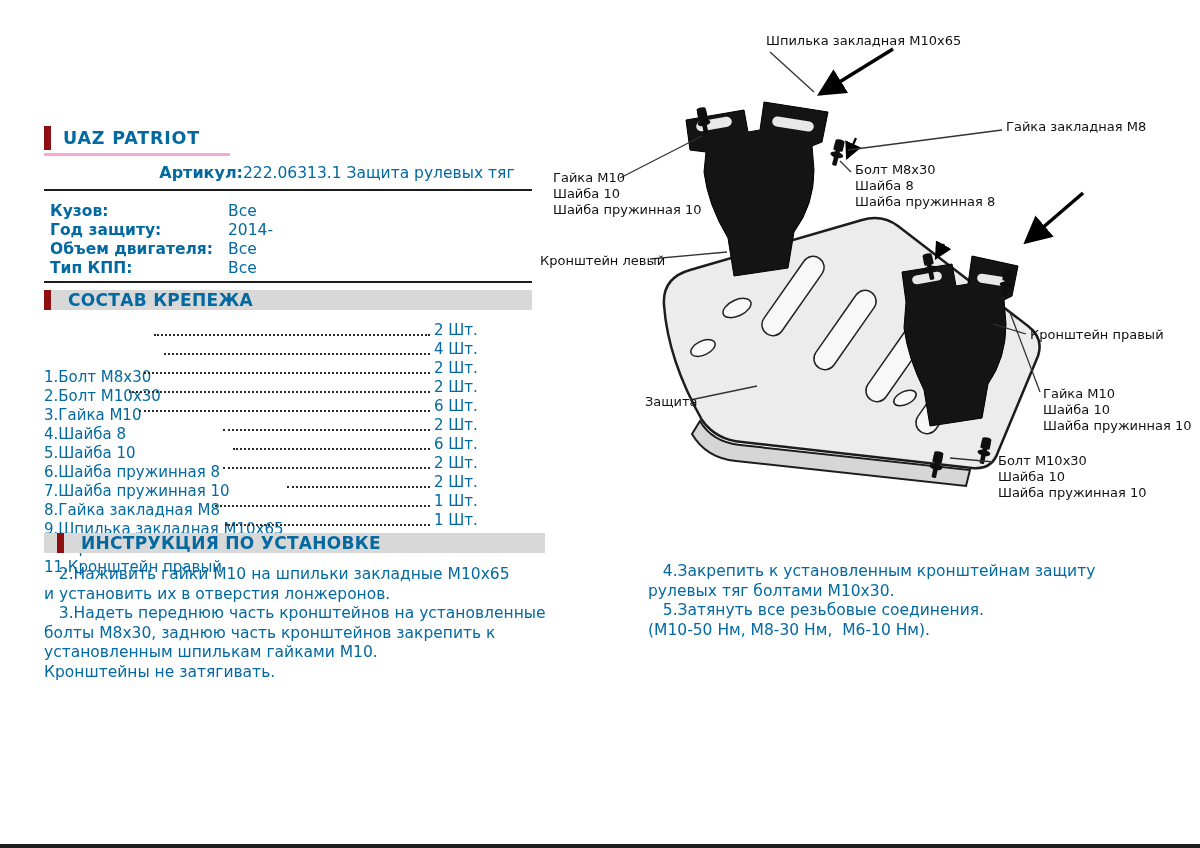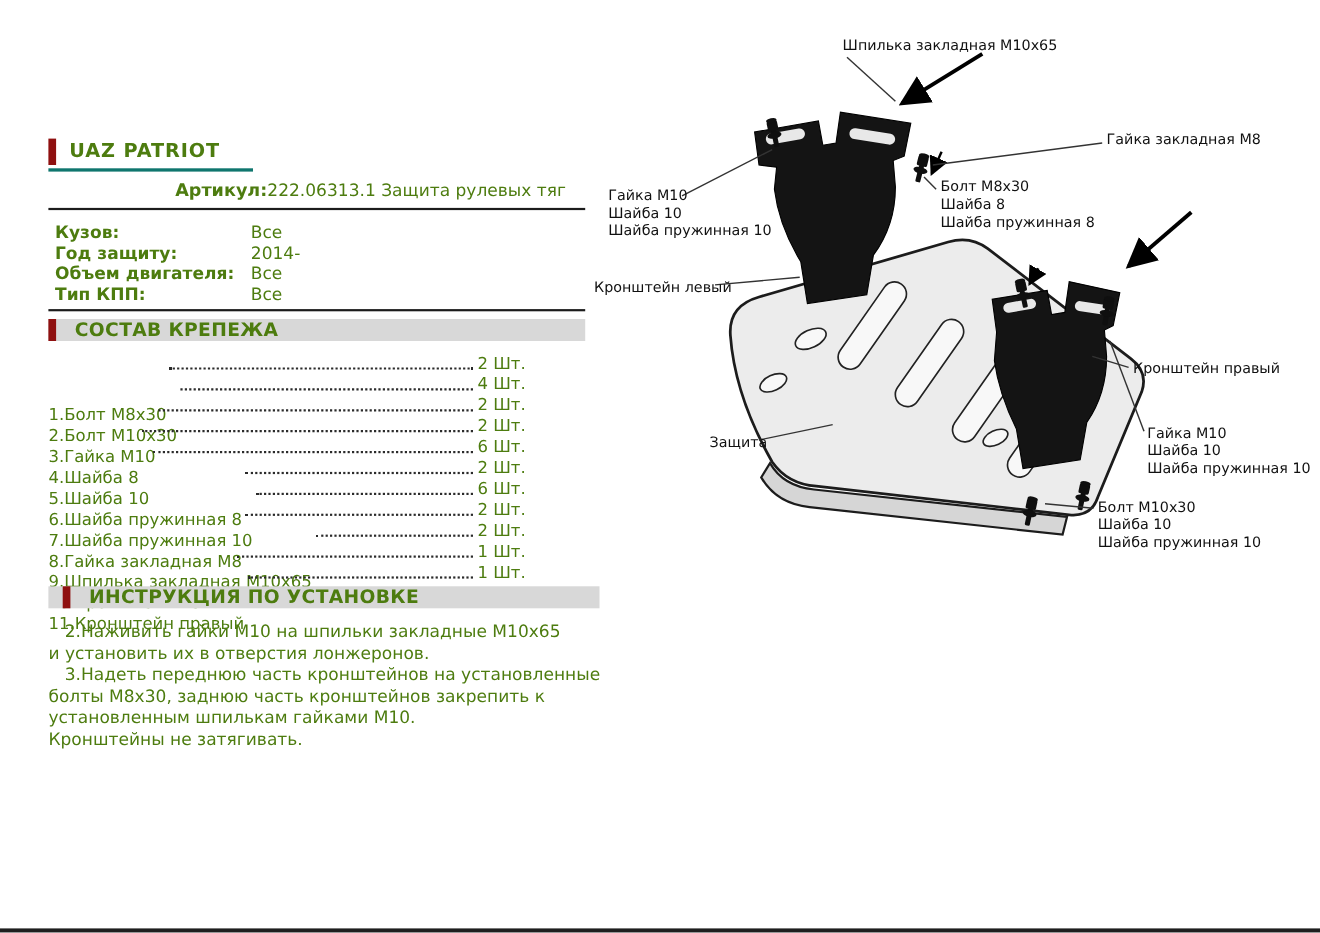--- a/index.html
+++ b/index.html
@@ -4,7 +4,7 @@
 <style>
   html,body{margin:0;padding:0;background:#fff;}
   .page{position:relative;width:1200px;height:848px;background:#ffffff;overflow:hidden;
-        font-family:"DejaVu Sans","Liberation Sans",sans-serif;color:#4d7c0f;}
+        font-family:"DejaVu Sans","Liberation Sans",sans-serif;color:#0369a1;}
 
   
   .title-block{position:absolute;left:44px;top:126px;width:186px;display:flex;align-items:stretch;

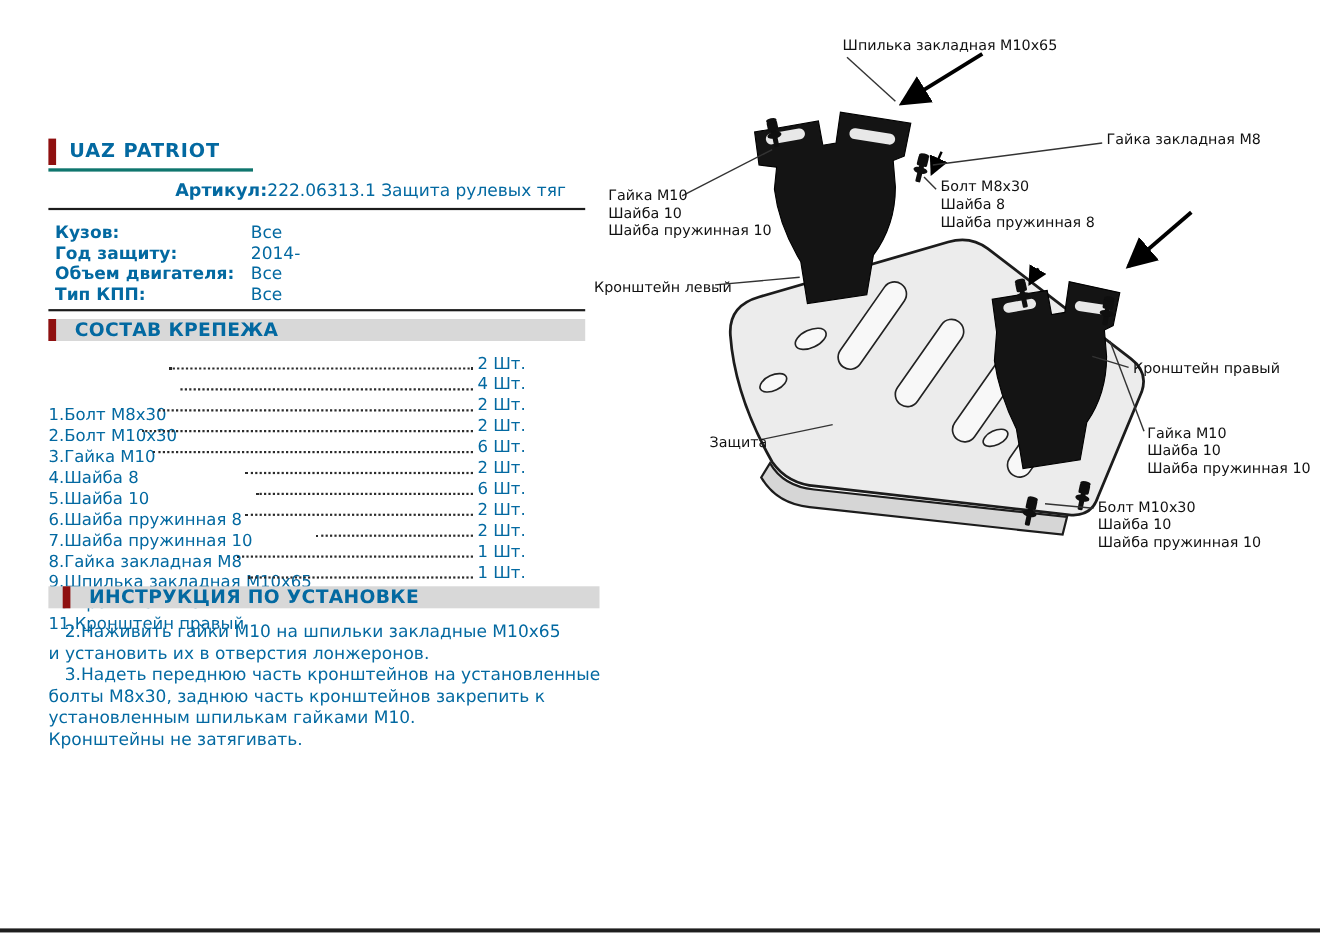--- a/index.html
+++ b/index.html
@@ -8,7 +8,7 @@
 
   
   .title-block{position:absolute;left:44px;top:126px;width:186px;display:flex;align-items:stretch;
-               border-bottom:3px solid #0f766e;padding-bottom:3px;}
+               border-bottom:3px solid #f9a8d4;padding-bottom:3px;}
   .accent-chip{width:7px;background:#8F1010;flex:0 0 7px;}
   .title-text{font-size:17.5px;font-weight:700;letter-spacing:.8px;line-height:24px;margin-left:12px;}
 

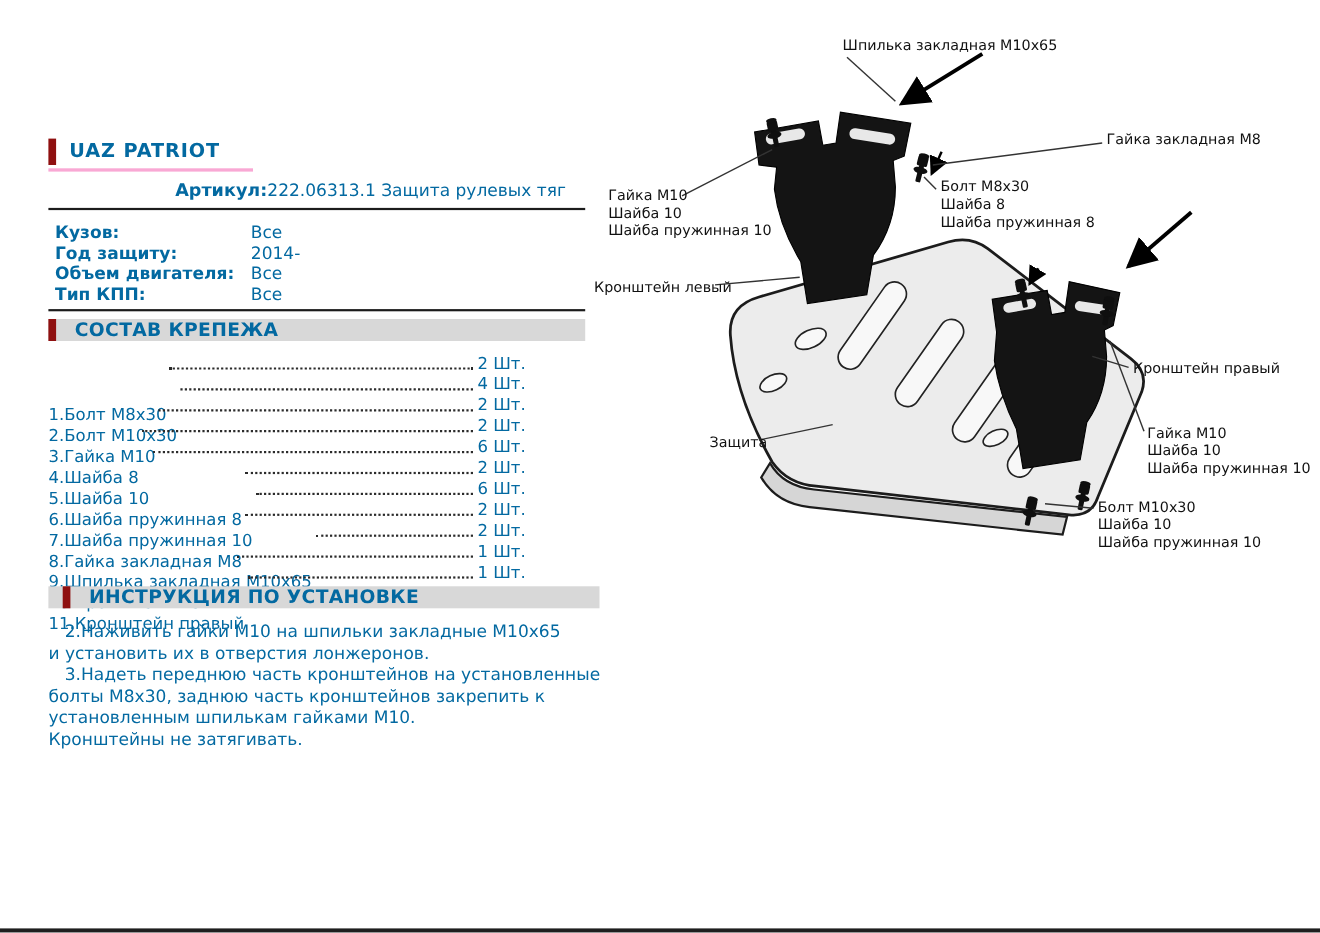--- a/index.html
+++ b/index.html
@@ -246,6 +246,12 @@
 установленным шпилькам гайками М10.
 Кронштейны не затягивать.</p>
   </div>
+  <div class="instr-col" id="instr-right">
+    <p>   4.Закрепить к установленным кронштейнам защиту
+рулевых тяг болтами М10х30.</p>
+    <p>   5.Затянуть все резьбовые соединения.
+(М10-50 Нм, М8-30 Нм,  М6-10 Нм).</p>
+  </div>
 
   <div class="bottom-edge"></div>
 </div>

